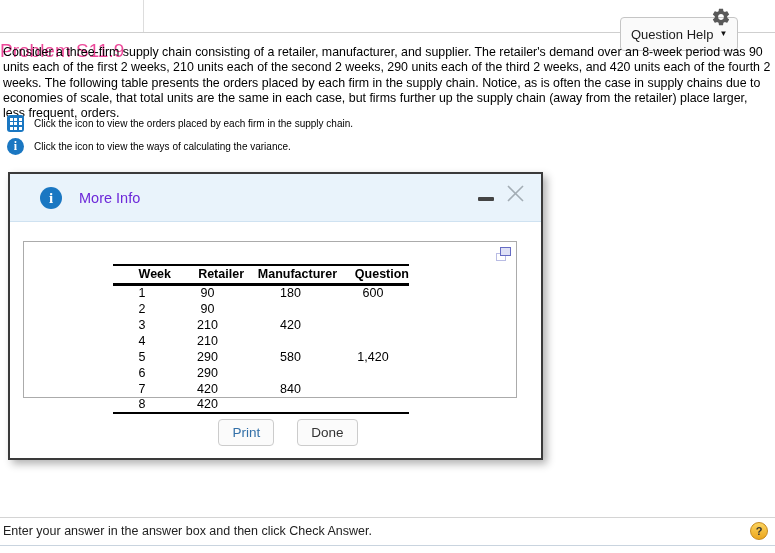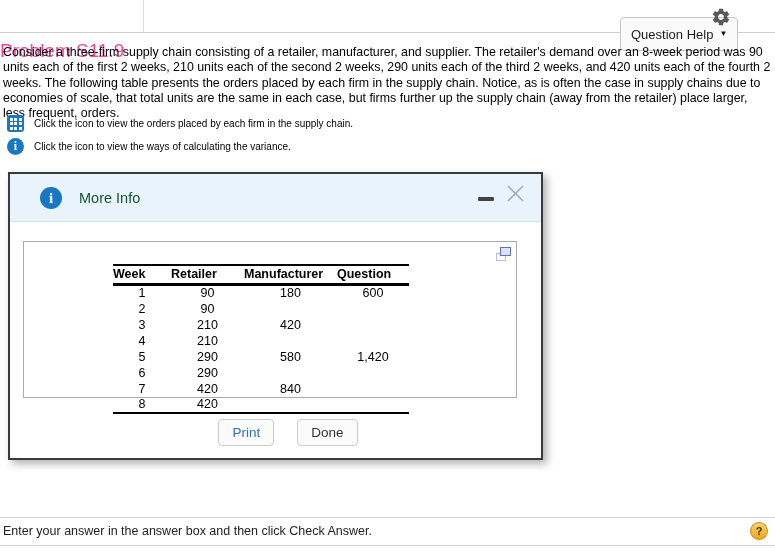--- a/index.html
+++ b/index.html
@@ -61,7 +61,7 @@
     background:#e9f3fb; border-bottom:1px solid #cfe2f1;
   }
   .dialog-header .info-circle { position:absolute; left:30px; top:13px; }
-  .dialog-title { position:absolute; left:69px; top:16px; font-size:14.5px; color:#14532d; }
+  .dialog-title { position:absolute; left:69px; top:16px; font-size:14.5px; color:#6d28d9; }
   .min-btn { position:absolute; right:47px; top:23px; width:16px; height:4px; background:#444; border-radius:1px; cursor:pointer; }
   .close-btn { position:absolute; right:15px; top:9px; width:21px; height:21px; cursor:pointer; }
 

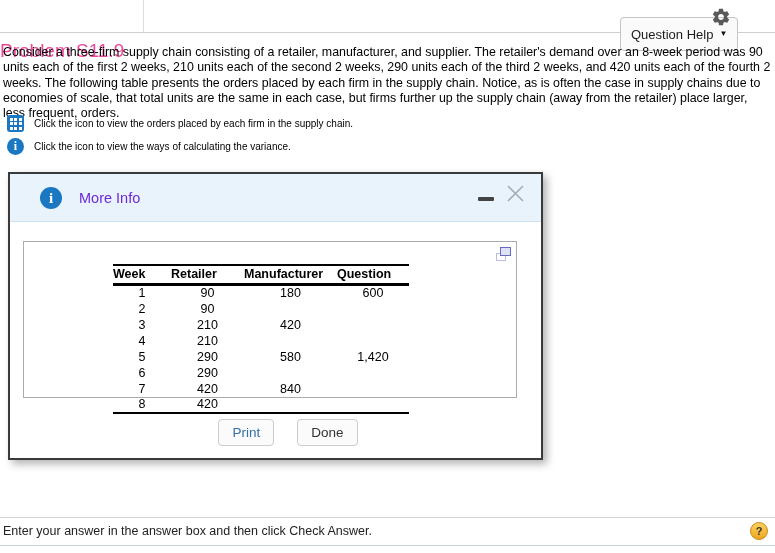--- a/index.html
+++ b/index.html
@@ -75,7 +75,7 @@
 
   .orders-table { position:absolute; left:89px; top:22px; border-collapse:collapse; }
   .orders-table th {
-    font-size:12.5px; font-weight:bold; text-align:left; padding:1px 0 2px;
+    font-size:12.5px; font-weight:bold; text-align:right; padding:1px 0 2px;
     border-top:2px solid #000; border-bottom:3px solid #000;
   }
   .orders-table td { font-size:12.5px; text-align:center; height:16px; padding:0; }

